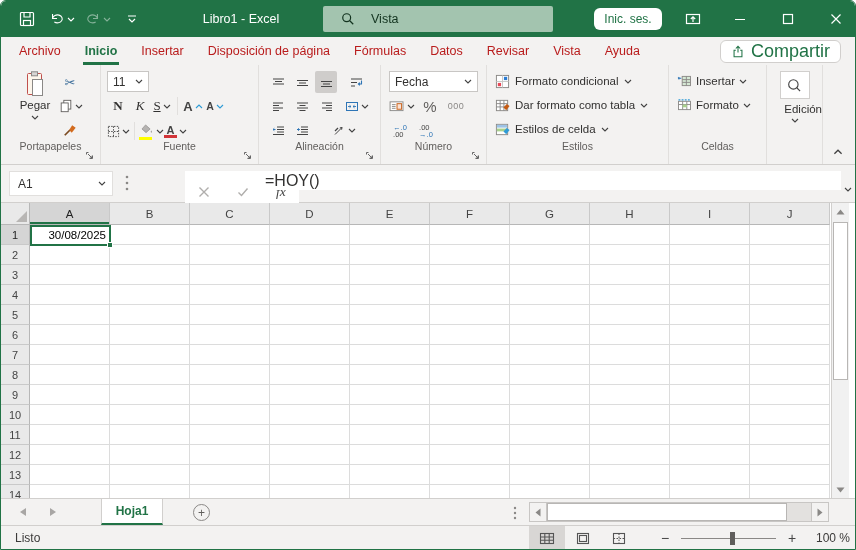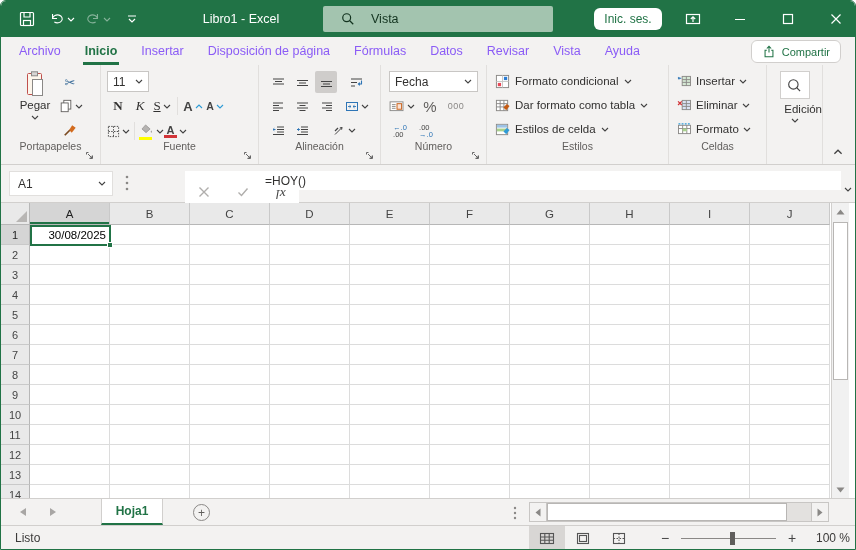--- a/index.html
+++ b/index.html
@@ -27,7 +27,7 @@
 
   
   .tabrow { position:absolute; left:0; top:36px; width:100%; height:28px; background:#f3f2f1; display:flex; align-items:center; }
-  .rtab { position:relative; height:28px; display:flex; align-items:center; padding:0 12px; font-size:12.5px; color:#8b5cf6; }
+  .rtab { position:relative; height:28px; display:flex; align-items:center; padding:0 12px; font-size:12.5px; color:#b91c1c; }
   .rtab:first-child { margin-left:6px; }
   .rtab.active { font-weight:bold; color:#217346; }
   .rtab.active::after { content:""; position:absolute; left:10px; right:10px; bottom:0; height:3px; background:#217346; }

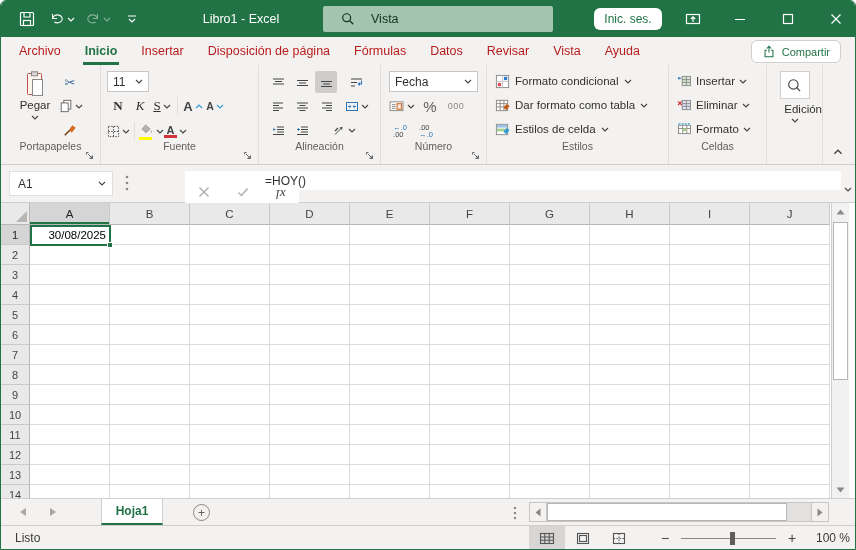--- a/index.html
+++ b/index.html
@@ -31,7 +31,7 @@
   .rtab:first-child { margin-left:6px; }
   .rtab.active { font-weight:bold; color:#217346; }
   .rtab.active::after { content:""; position:absolute; left:10px; right:10px; bottom:0; height:3px; background:#217346; }
-  .share-btn { position:absolute; right:14px; top:3px; height:23px; padding:0 10px; background:#fff; border:1px solid #d1cfcd; border-radius:6px; display:flex; align-items:center; gap:6px; color:#217346; font-size:11px; }
+  .share-btn { position:absolute; right:14px; top:3px; height:23px; padding:0 10px; background:#fff; border:1px solid #d1cfcd; border-radius:6px; display:flex; align-items:center; gap:6px; color:#217346; font-size:18px; }
 
   
   .ribbon { position:absolute; left:0; top:64px; width:100%; height:100px; background:#f3f2f1; border-bottom:1px solid #d1cfcd; display:flex; }

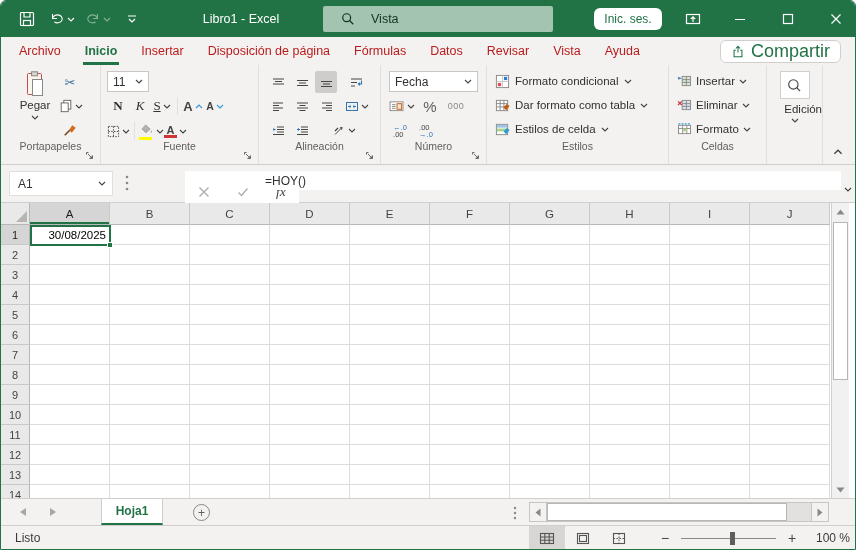--- a/index.html
+++ b/index.html
@@ -559,17 +559,6 @@
       </div>
       <div class="cellbtn">
         <svg viewBox="0 0 16 13" style="width:15px;height:12px">
-            <rect x="5.5" y="1.5" width="9" height="10" fill="#d9e2f3" stroke="#8a8886"></rect>
-            <path d="M5.5 5h9M5.5 8h9M10 1.5v10" stroke="#8a8886" fill="none"></path>
-            <path d="M1 2.5 5 6.5M5 2.5 1 6.5" stroke="#d13438" fill="none" stroke-width="1.3"></path>
-          </svg>
-        <span>Eliminar</span>
-        <svg class="chev" viewBox="0 0 8 5">
-            <path d="M1 1l3 3 3-3"></path>
-          </svg>
-      </div>
-      <div class="cellbtn">
-        <svg viewBox="0 0 16 13" style="width:15px;height:12px">
             <rect x="1.5" y="2.5" width="13" height="9" fill="#fff" stroke="#8a8886"></rect>
             <path d="M1.5 6h13M6 2.5v9M10.5 2.5v9" stroke="#8a8886" fill="none"></path>
             <rect x="6" y="6" width="4.5" height="3" fill="#a9d18e"></rect>

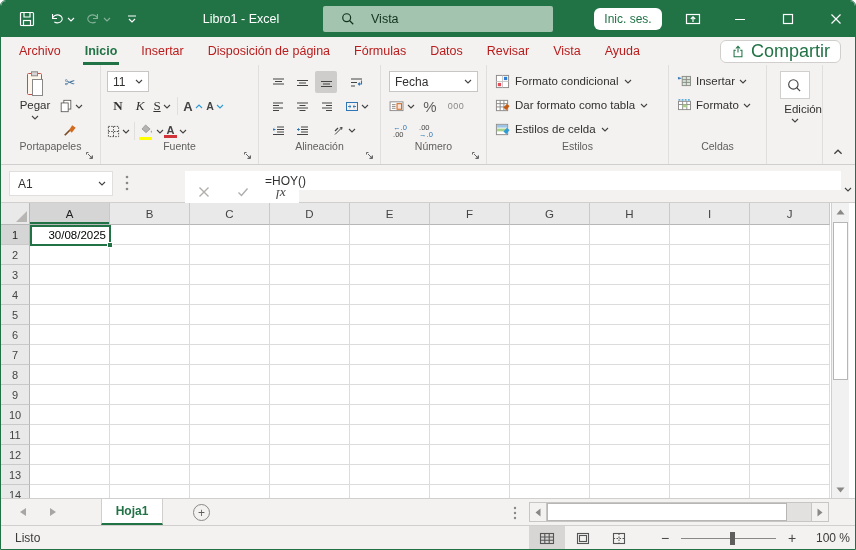--- a/index.html
+++ b/index.html
@@ -104,7 +104,7 @@
   .fb-btns { position:absolute; left:140px; top:6px; width:114px; height:41px; background:#fff; display:flex; align-items:center; justify-content:space-around;margin-left:44px; }
   .fb-x, .fb-check { width:12px; height:12px; fill:none; stroke:#b0aeac; stroke-width:1.4; }
   .fb-fx { font-family:"Liberation Serif", serif; font-style:italic; font-size:13.5px; color:#444; }
-  .fb-input { position:absolute; left:256px; top:6px; right:14px; height:19px; background:#fff; display:flex; align-items:center; padding-left:8px; font-size:12px; }
+  .fb-input { position:absolute; left:256px; top:6px; right:14px; height:19px; background:#fff; display:flex; align-items:center; padding-left:8px; font-size:16px; }
   .fb-expand { position:absolute; right:3px; top:16px; }
 
   

